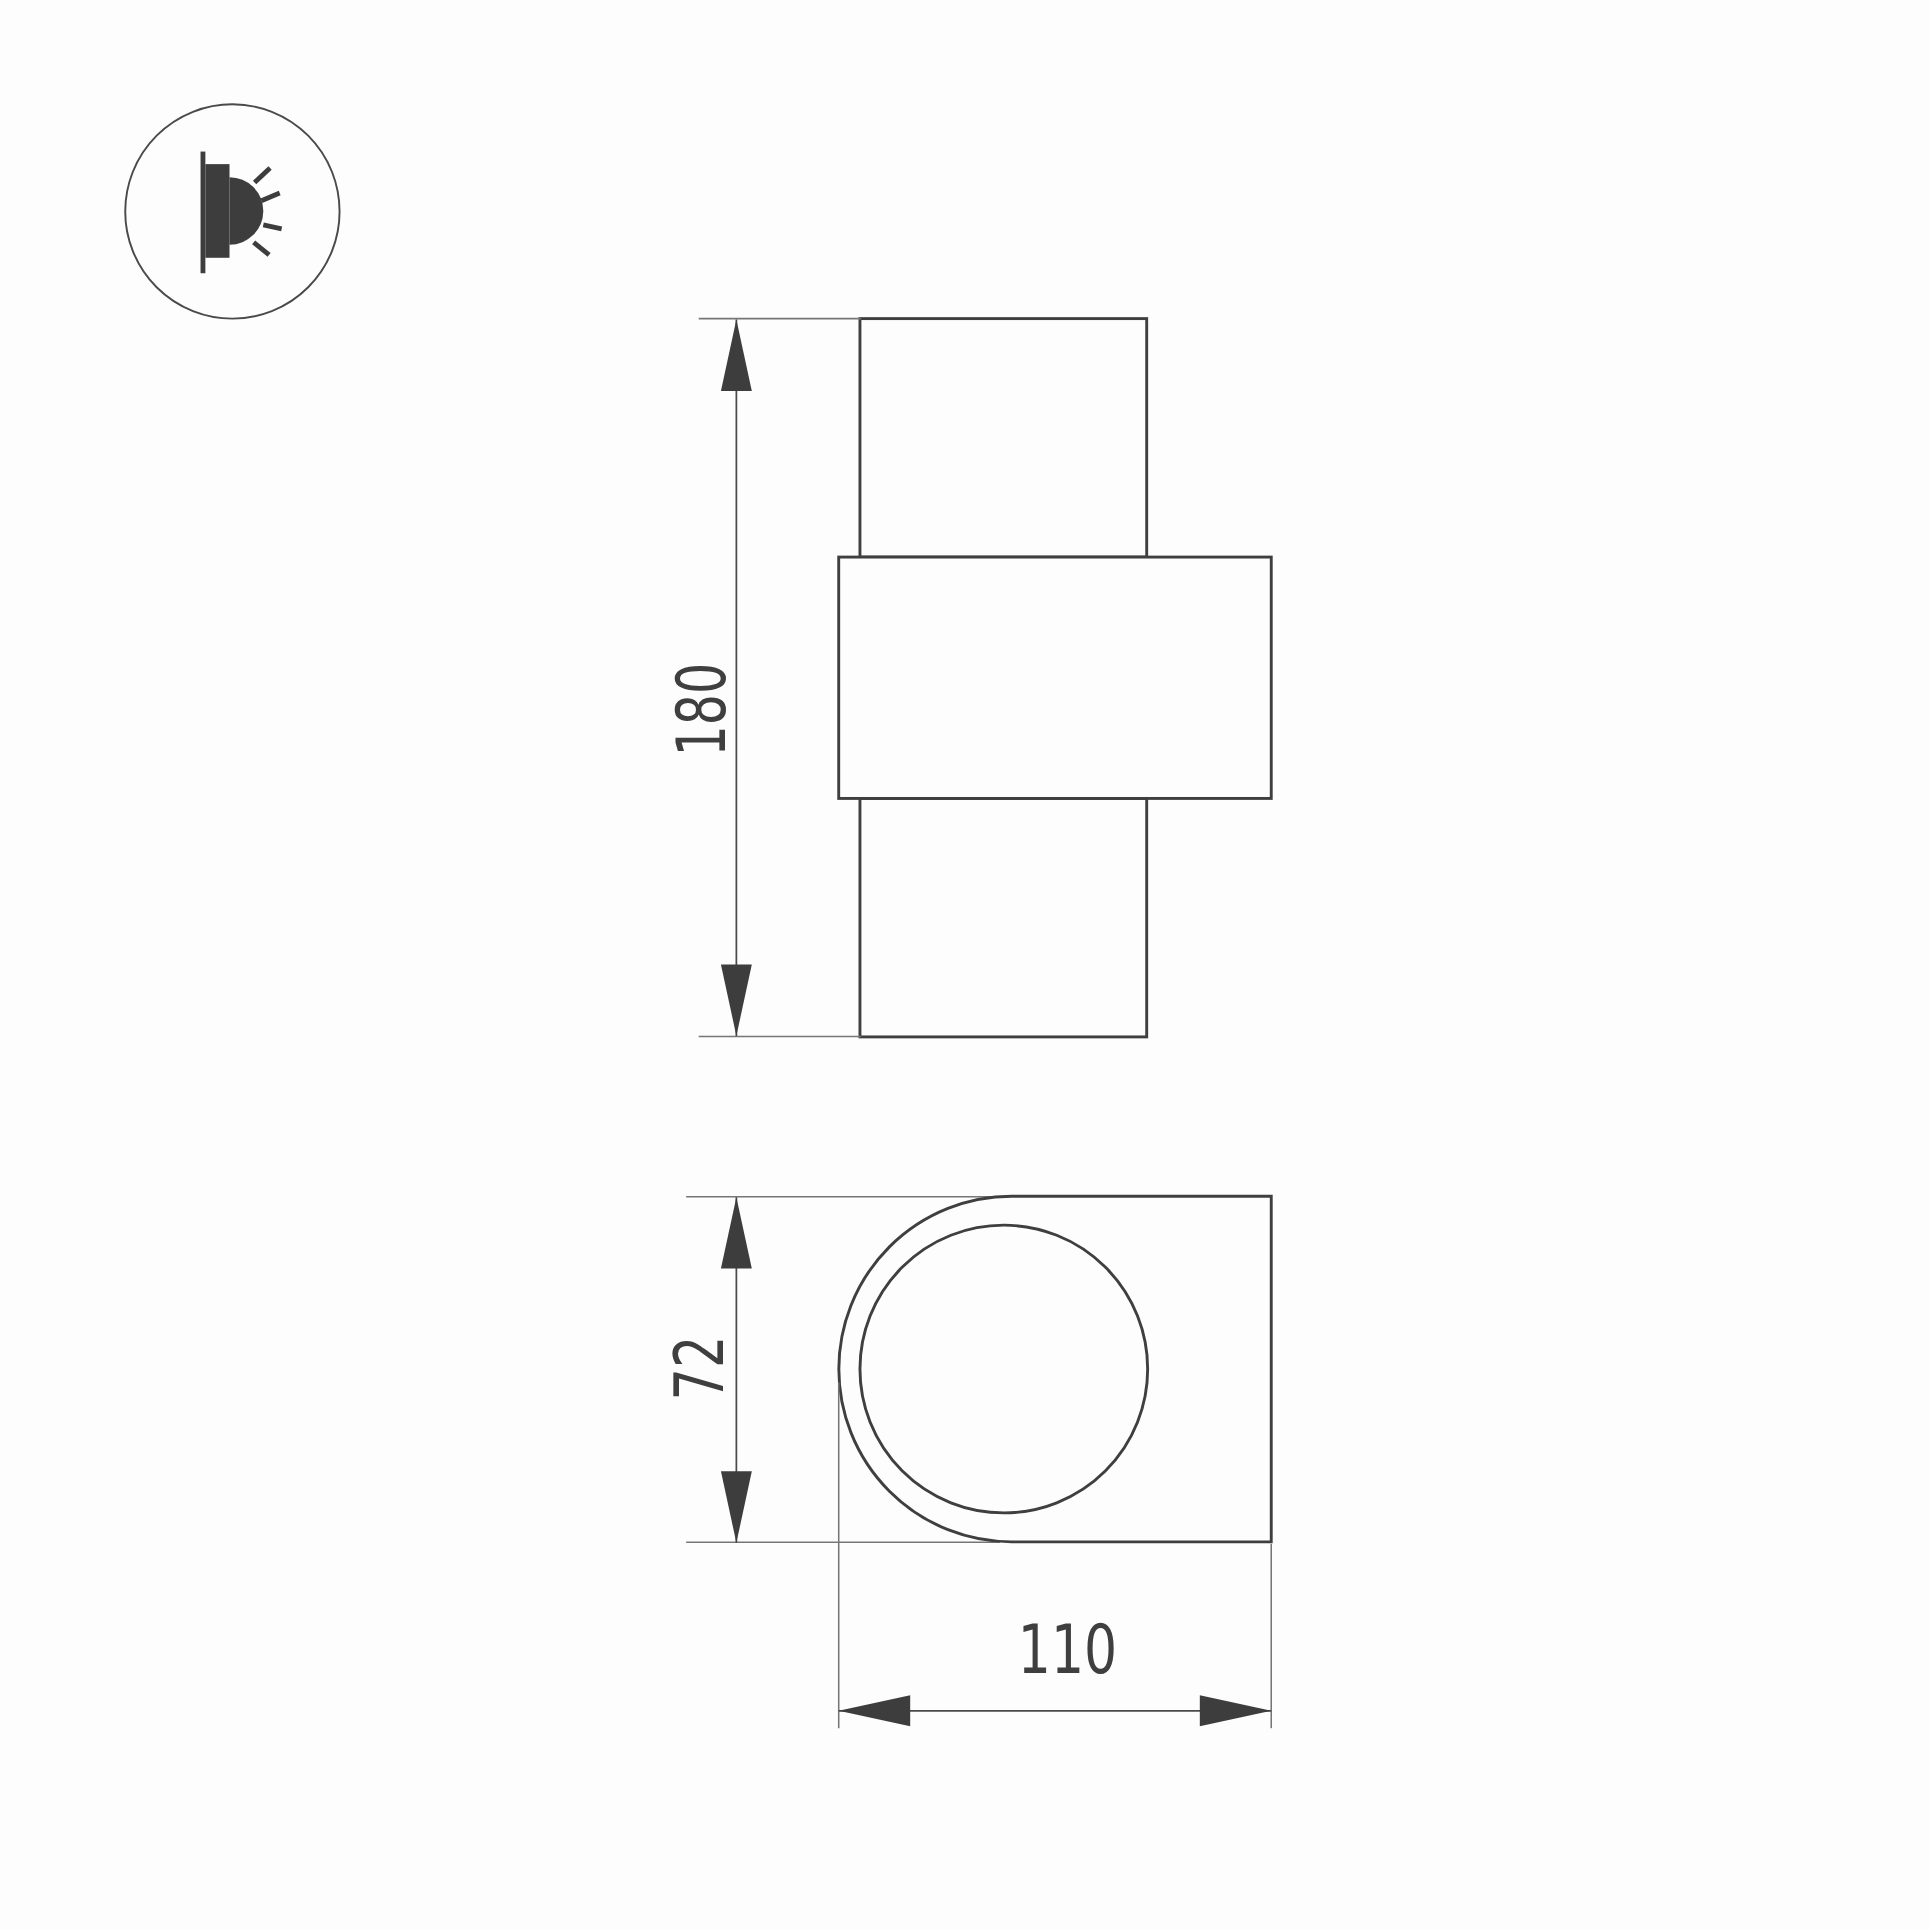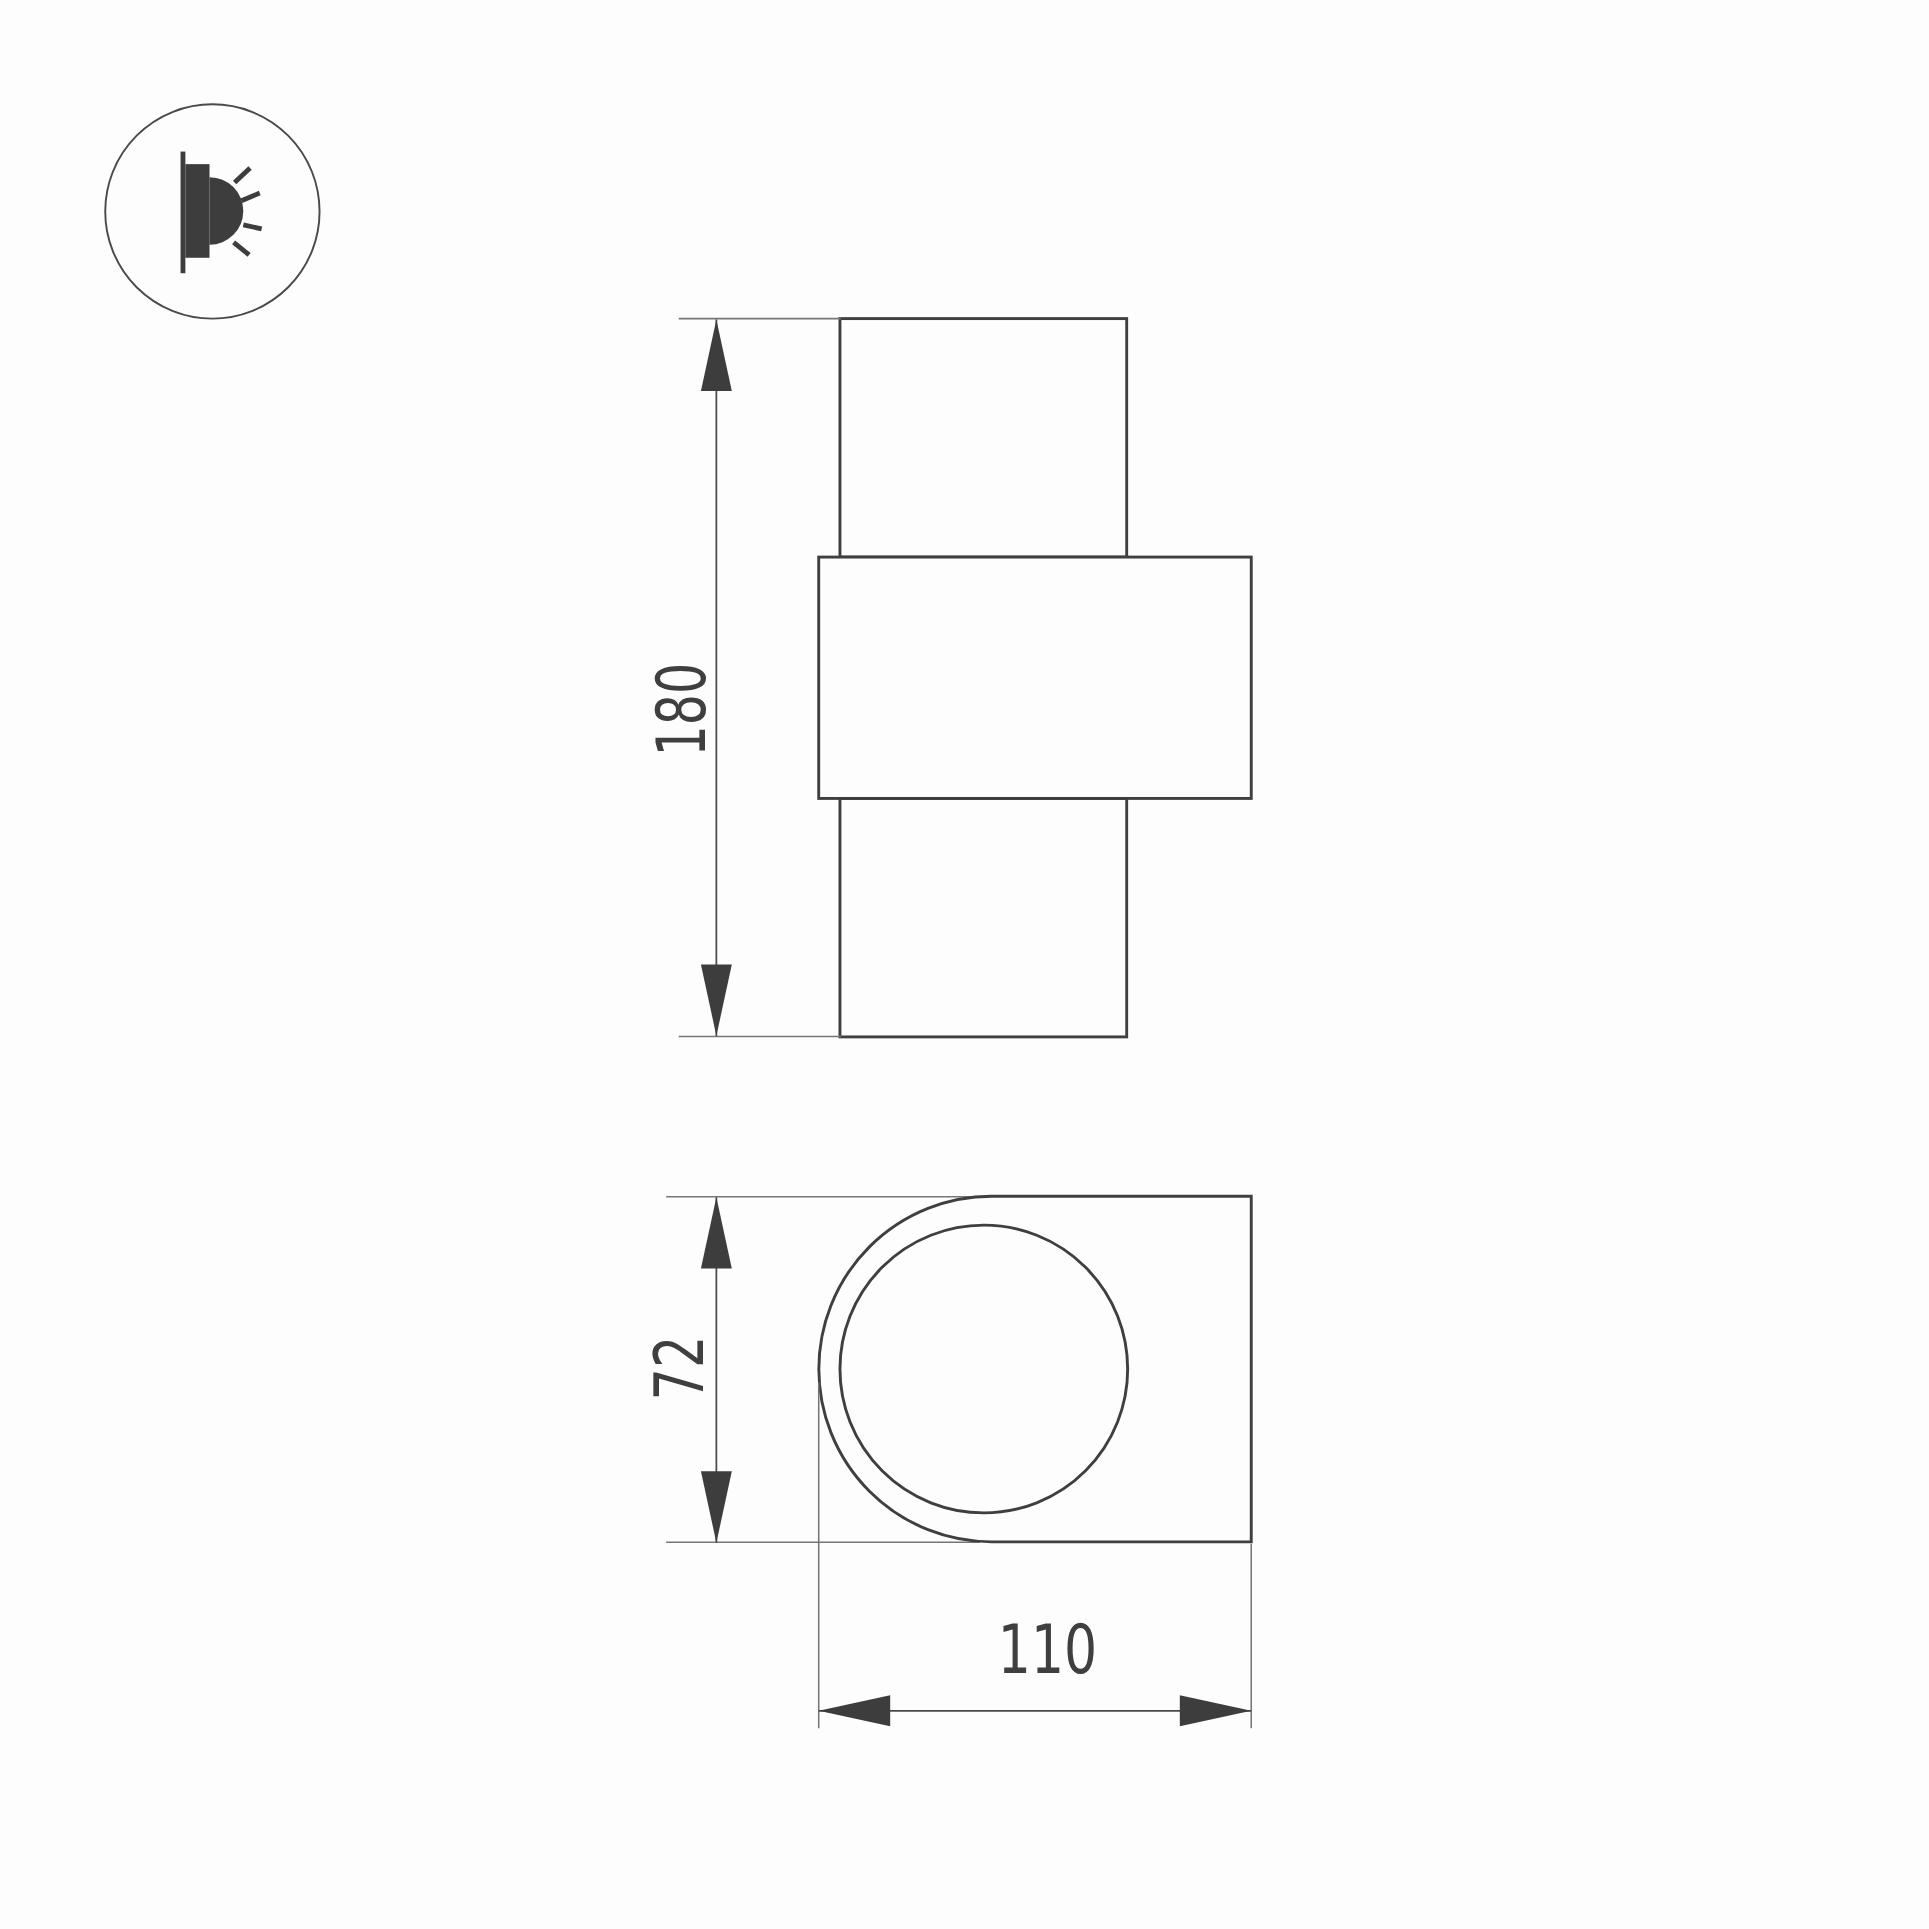--- a/index.html
+++ b/index.html
@@ -10,7 +10,7 @@
     --paper:#fdfdfd;
   }
   html,body{margin:0;padding:0;background:var(--paper);}
-  .stage{width:1598px;height:1929px;position:relative;background:var(--paper);}
+  .stage{width:1598px;height:1929px;position:relative;background:var(--paper);padding-left:20px;}
   svg{display:block;}
   .thick{fill:none;stroke:var(--outline);stroke-width:3;}
   .thickfill{fill:var(--paper);stroke:var(--outline);stroke-width:3;}

